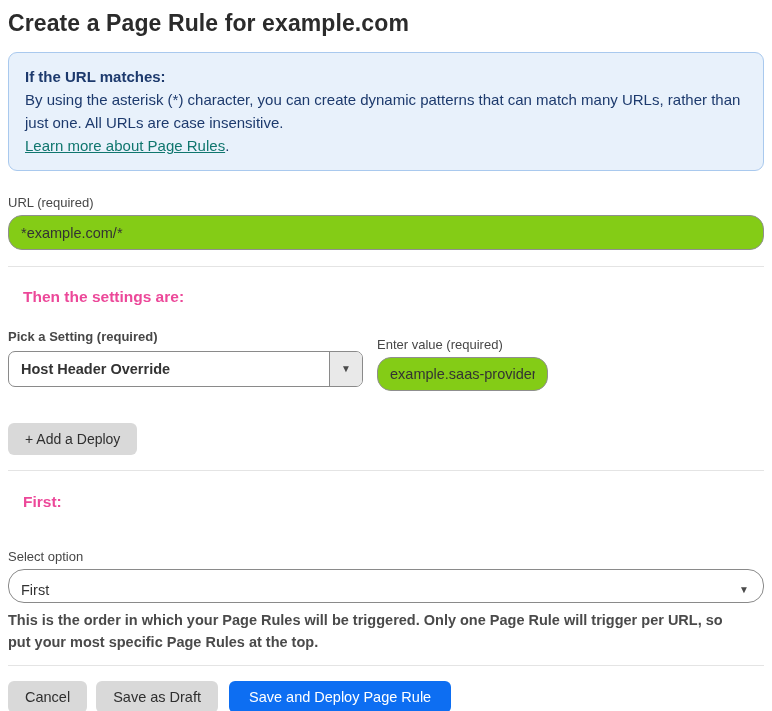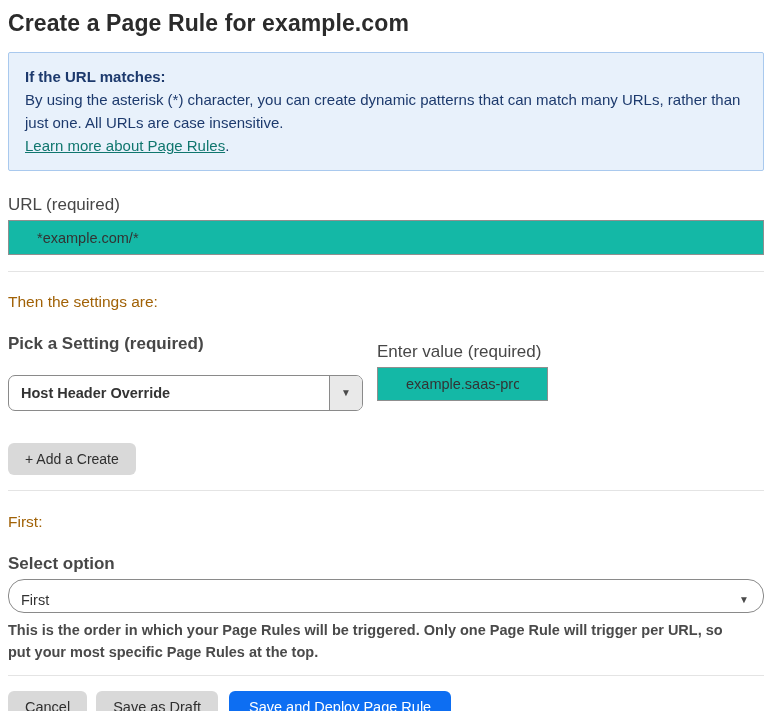--- a/index.html
+++ b/index.html
@@ -25,7 +25,7 @@
     margin-top: 15px;
     background: #e8f1fb;
     border: 1px solid #a9c9ee;
-    border-radius: 2px;
+    border-radius: 9px;
     padding: 12px 16px 13px 16px;
     color: #1d3a6d;
     font-size: 15px;

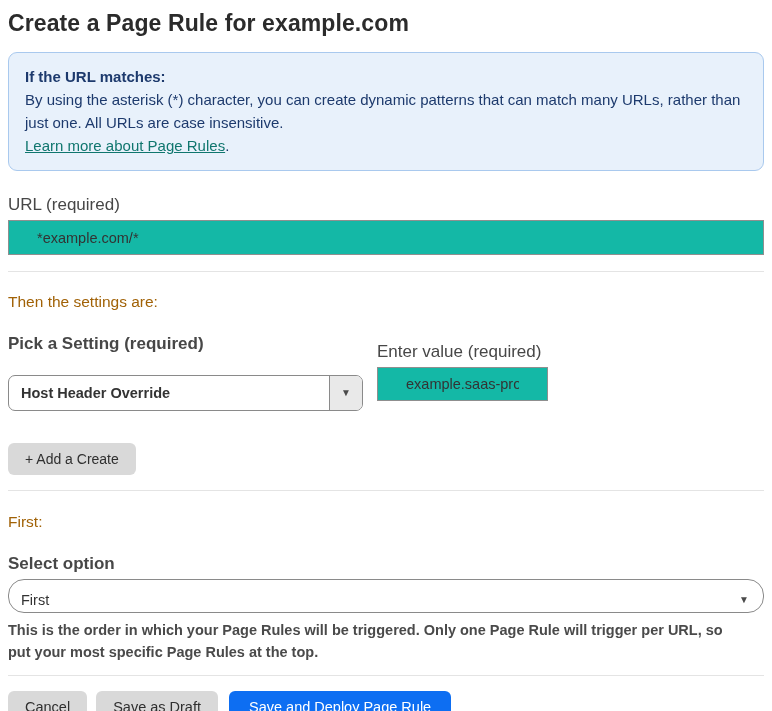--- a/index.html
+++ b/index.html
@@ -41,7 +41,7 @@
 
   
   .field-label {
-    font-size: 17px;
+    font-size: 13px;
     color: #474747;
     display: block;
   }

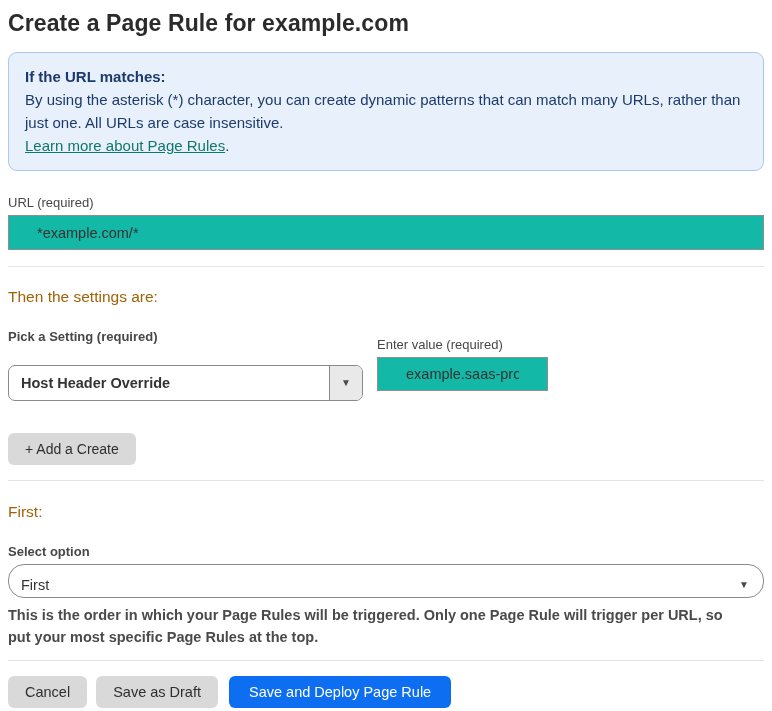--- a/index.html
+++ b/index.html
@@ -56,12 +56,12 @@
     width: 100%;
     height: 35px;
     border: 1px solid #8f8f8f;
-    border-radius: 0;
-    padding: 0 28px;
+    border-radius: 14px;
+    padding: 0 12px;
     font-size: 14.5px;
     color: #333333;
     font-family: "Liberation Sans", "DejaVu Sans", sans-serif;
-    background: #14b8a6;
+    background: #84cc16;
     outline: none;
   }
 

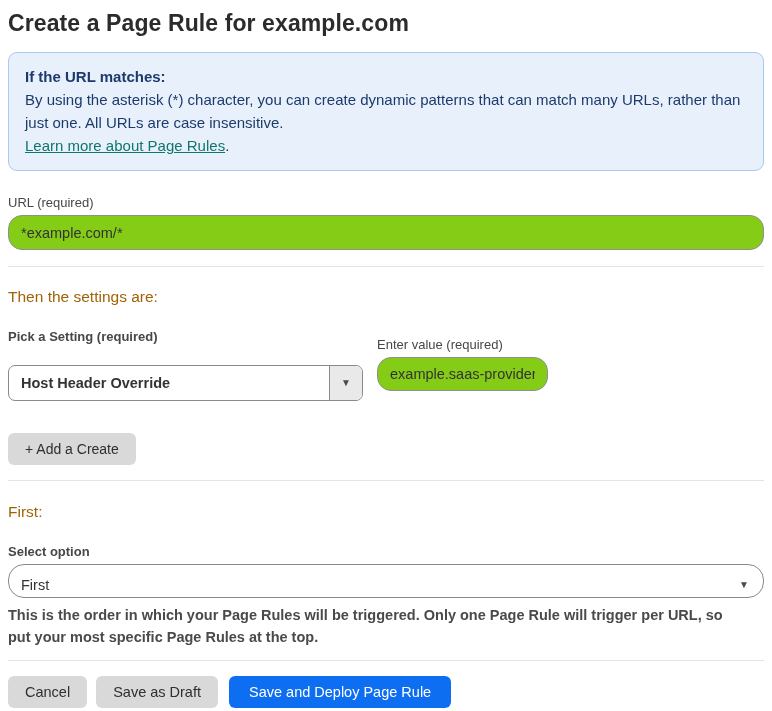--- a/index.html
+++ b/index.html
@@ -78,8 +78,9 @@
 
   .section-heading {
     font-size: 15.5px;
-    font-weight: 400;
-    color: #a16207;
+    font-weight: 700;
+    color: #ec4899;
+    margin-left: 15px;
   }
 
   

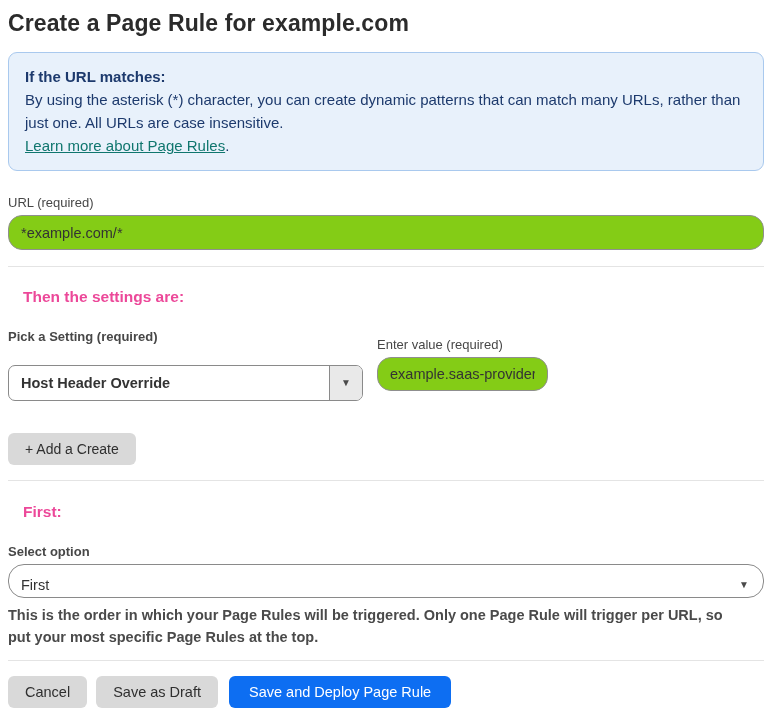--- a/index.html
+++ b/index.html
@@ -94,7 +94,7 @@
   .value-col { width: 171px; margin-top: 8px; }
 
   .select-box {
-    margin-top: 21px;
+    margin-top: 7px;
     height: 36px;
     border: 1px solid #8a8a8a;
     border-radius: 7px;

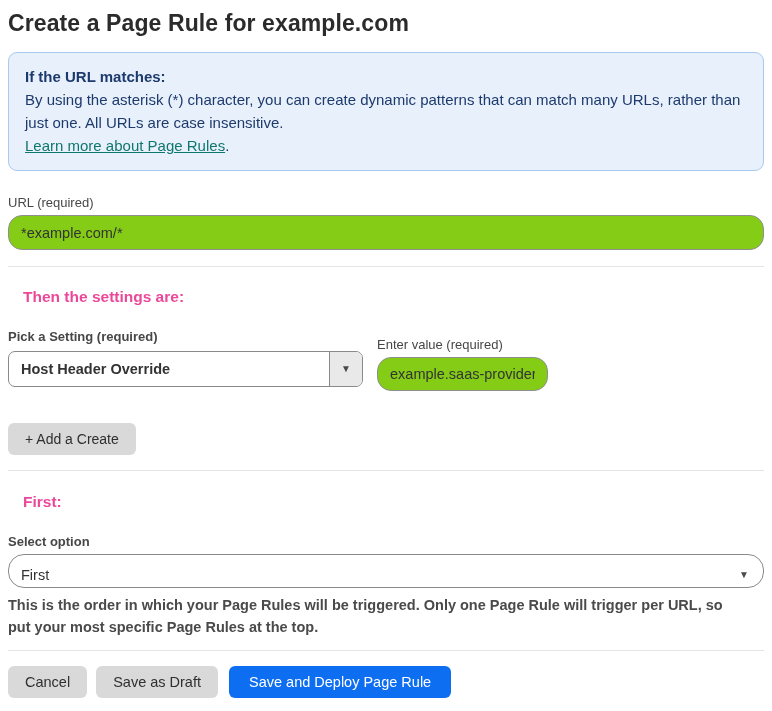--- a/index.html
+++ b/index.html
@@ -236,7 +236,7 @@
       </div>
     </div>
 
-    <button class="add-setting-btn">+ Add a Create</button>
+    <button class="add-setting-btn">+ Add a Deploy</button>
   </div>
 
   <hr class="divider divider-2">

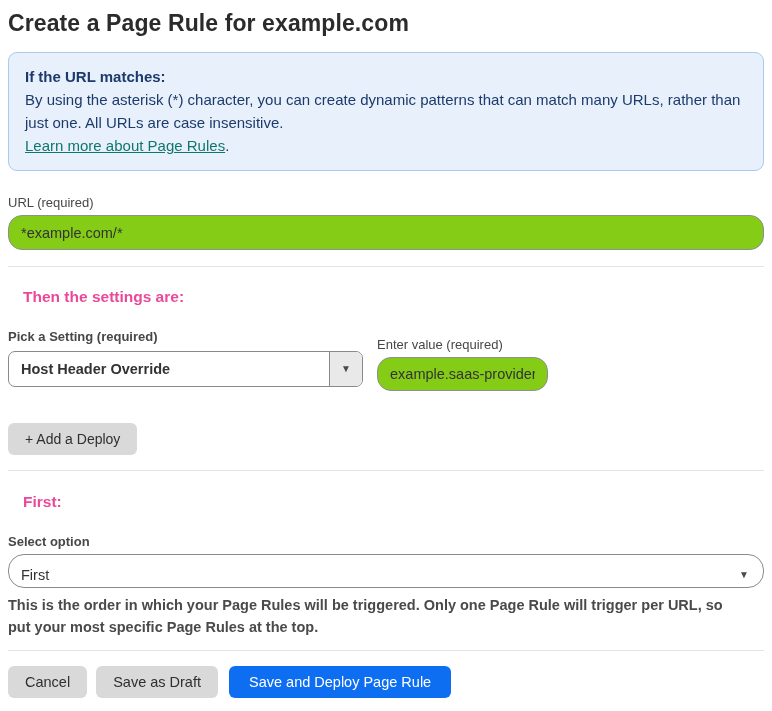--- a/index.html
+++ b/index.html
@@ -148,7 +148,7 @@
 
   
   .order-section { margin-top: 22px; }
-  .order-section .field-label { margin-top: 23px; font-weight: bold; }
+  .order-section .field-label { margin-top: 38px; }
   .order-select {
     margin-top: 5px;
     width: 100%;

